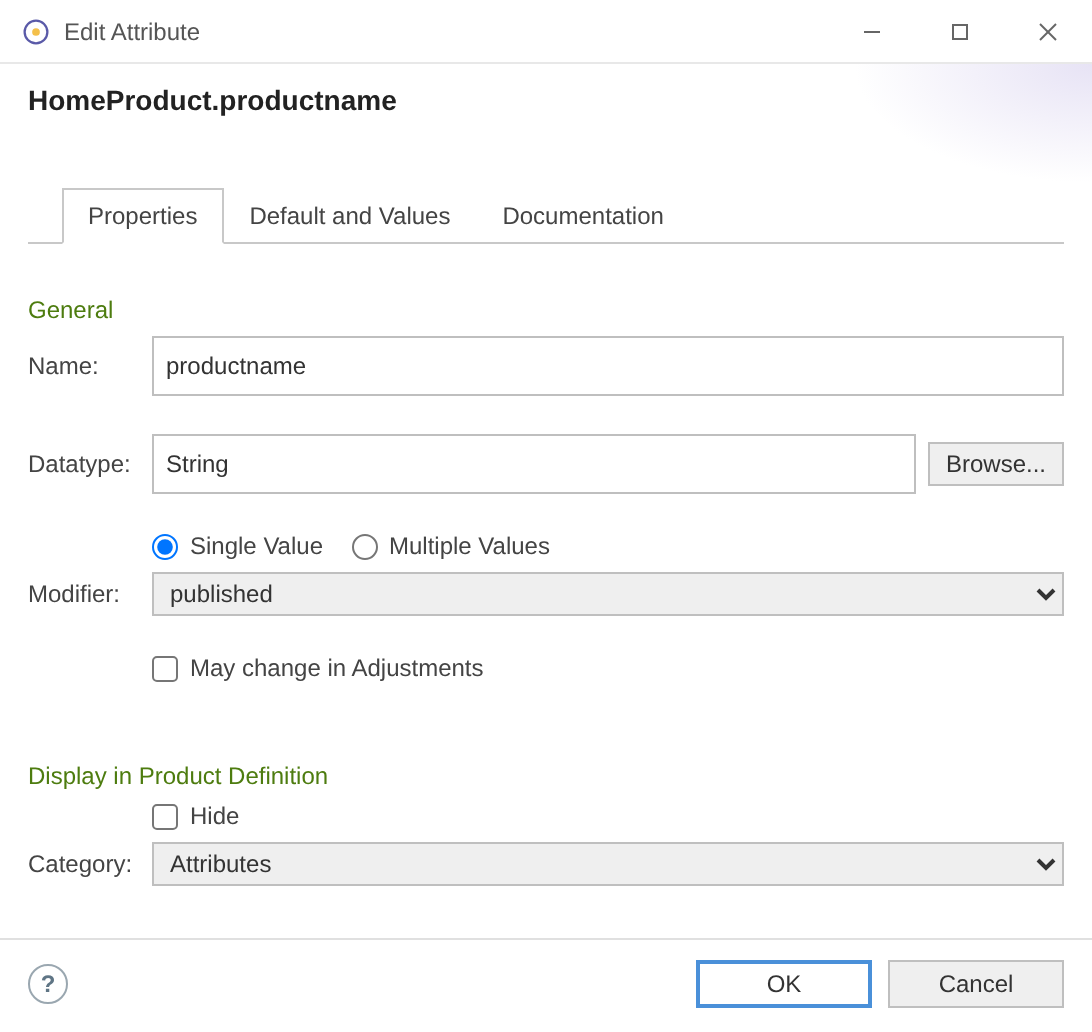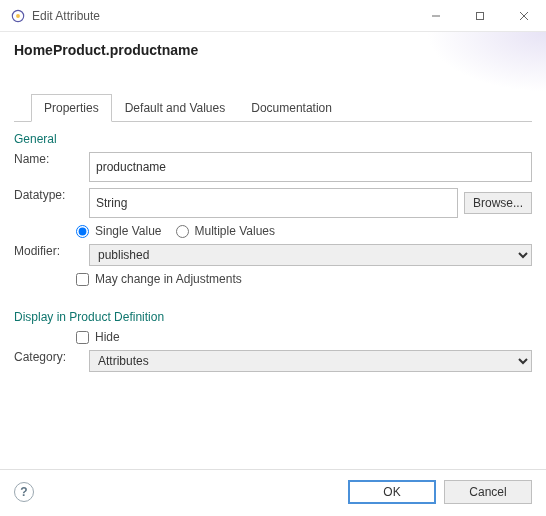--- a/index.html
+++ b/index.html
@@ -84,8 +84,9 @@
     }
     .section-label {
       font-size: 12px;
-      color: #0f766e;
+      color: #4d7c0f;
       margin-bottom: 6px;
+      margin-top: 16px;
     }
     .row {
       display: flex;

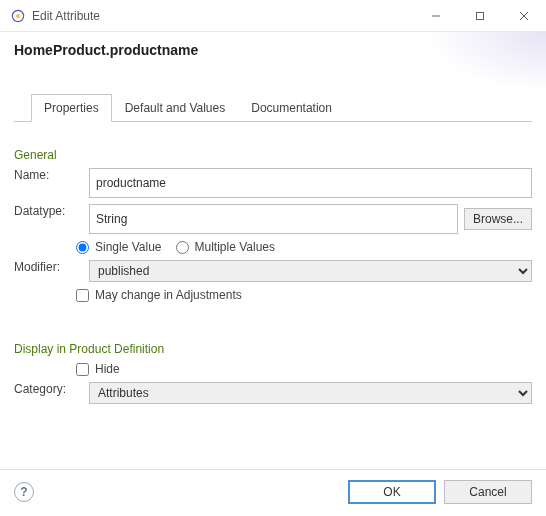--- a/index.html
+++ b/index.html
@@ -90,8 +90,8 @@
     }
     .row {
       display: flex;
-      margin-bottom: 6px;
-      gap: 13px;
+      align-items: center;
+      margin-bottom: 19px;
     }
     .row .label {
       width: 62px;

